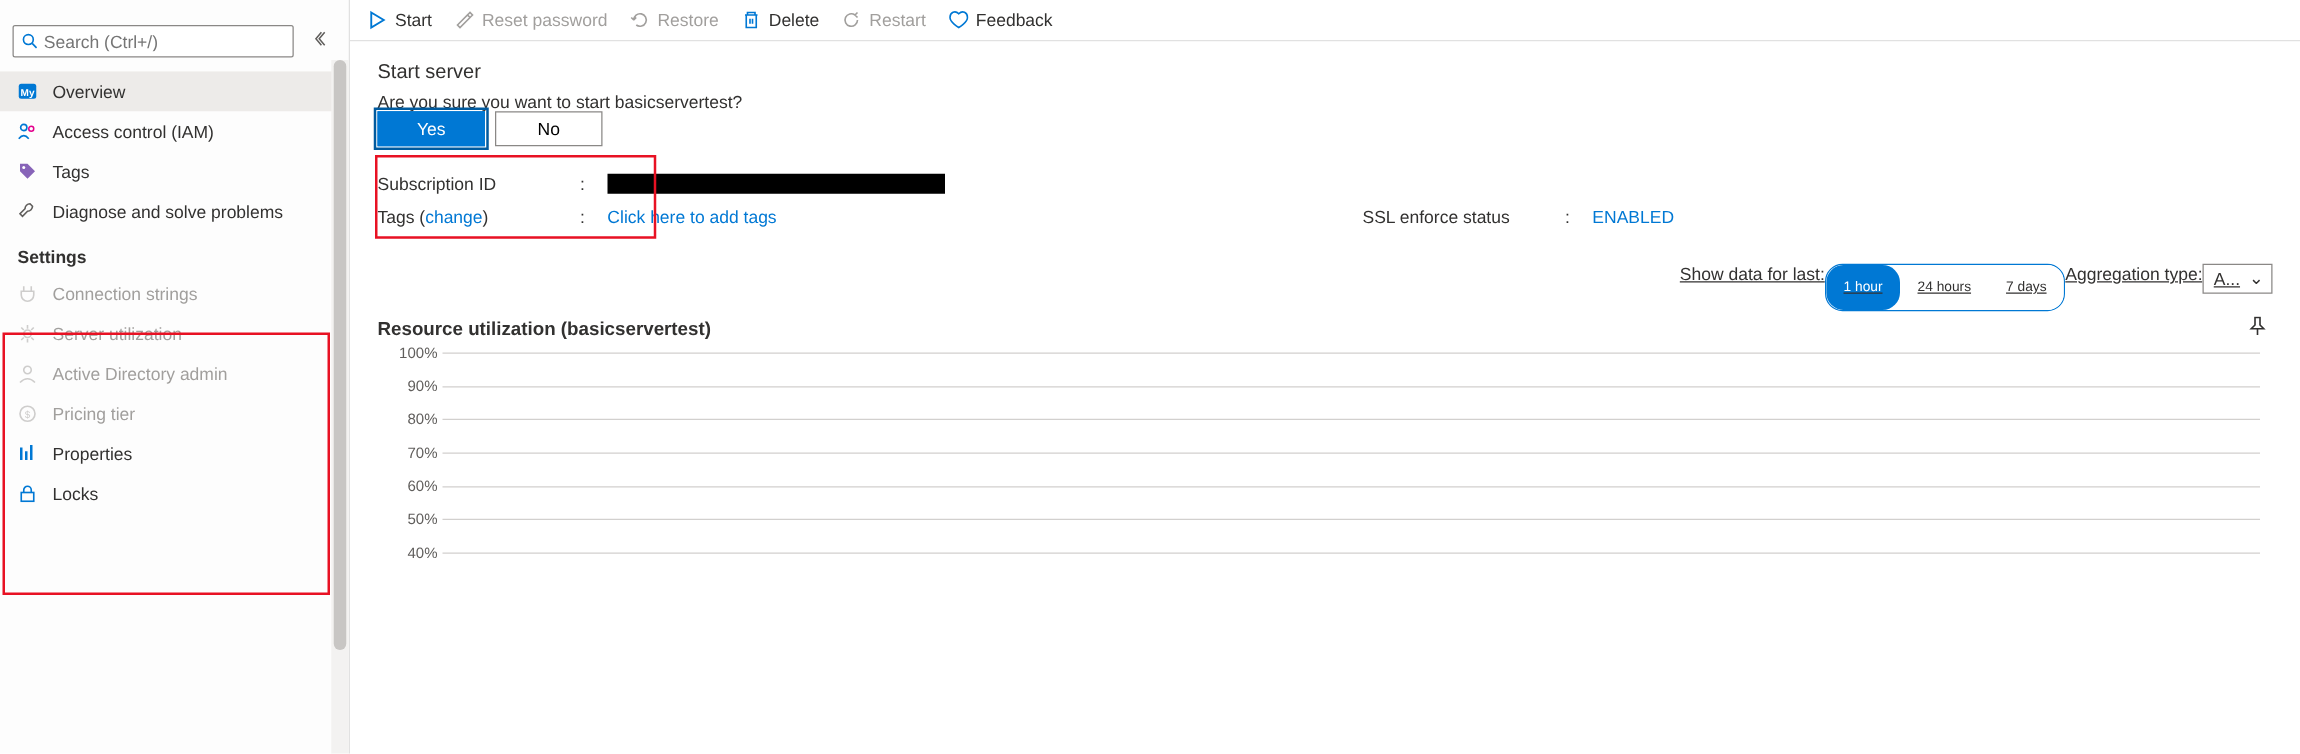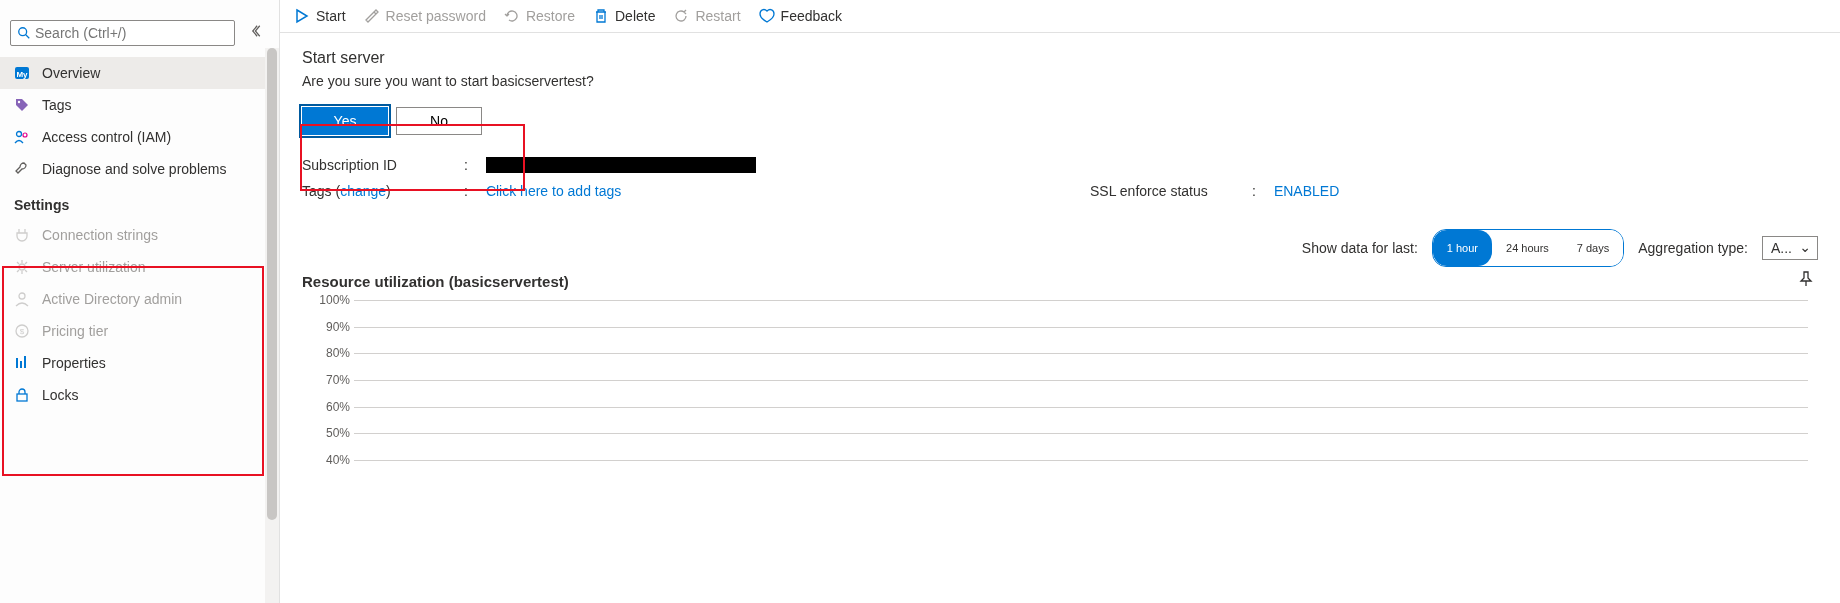--- a/index.html
+++ b/index.html
@@ -37,7 +37,7 @@
 
     .content { padding: 16px 22px 0 22px; overflow: hidden; }
     .panel-title { font-size: 16px; font-weight: 400; margin-bottom: 6px; }
-    .panel-text { color: #323130; margin-bottom: 18px; }
+    .panel-text { color: #323130; }
     .btn-row { display: flex; gap: 8px; margin-bottom: 22px; }
     .btn { min-width: 86px; padding: 5px 10px; font-size: 14px; border: 1px solid #8a8886; background: #fff; cursor: pointer; text-align: center; }
     .btn-primary { background: #0078d4; color: #fff; border-color: #0078d4; outline: 2px solid #005a9e; outline-offset: 1px; }

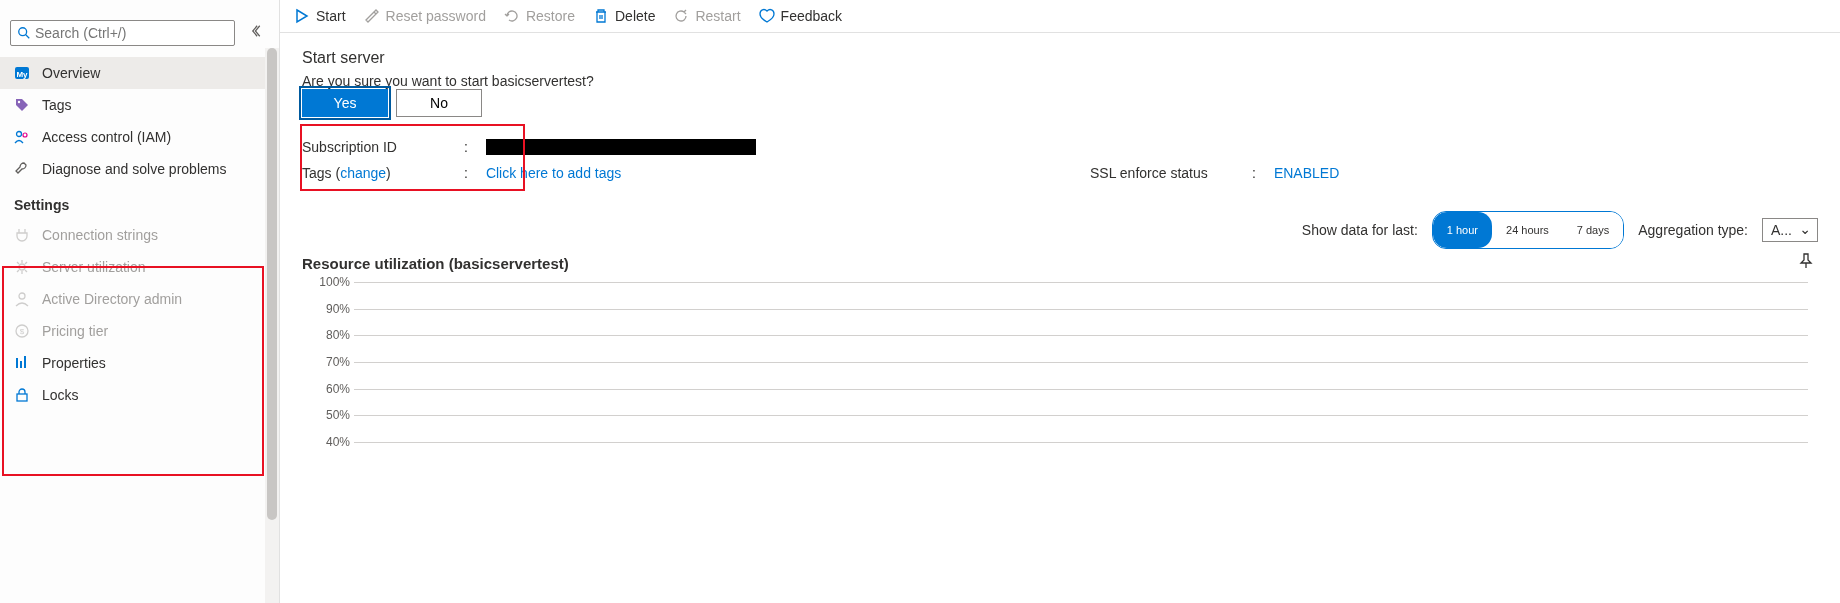--- a/index.html
+++ b/index.html
@@ -103,22 +103,22 @@
       <div class="nav-item">
         <span class="nav-icon">
           <svg width="16" height="16" viewBox="0 0 16 16">
-              <path d="M2 2 L8 2 L14 8 L8 14 L2 8 Z" fill="#8764b8"></path>
-              <circle cx="5" cy="5" r="1.2" fill="#fff"></circle>
-            </svg>
-        </span>
-        <span>Tags</span>
-      </div>
-
-      <div class="nav-item">
-        <span class="nav-icon">
-          <svg width="16" height="16" viewBox="0 0 16 16">
               <circle cx="5" cy="5" r="2.5" fill="none" stroke="#0078d4" stroke-width="1.3"></circle>
               <path d="M1 14 Q5 9 9 14" fill="none" stroke="#0078d4" stroke-width="1.3"></path>
               <circle cx="11" cy="6" r="2" fill="none" stroke="#e3008c" stroke-width="1.2"></circle>
             </svg>
         </span>
         <span>Access control (IAM)</span>
+      </div>
+
+      <div class="nav-item">
+        <span class="nav-icon">
+          <svg width="16" height="16" viewBox="0 0 16 16">
+              <path d="M2 2 L8 2 L14 8 L8 14 L2 8 Z" fill="#8764b8"></path>
+              <circle cx="5" cy="5" r="1.2" fill="#fff"></circle>
+            </svg>
+        </span>
+        <span>Tags</span>
       </div>
 
       <div class="nav-item">

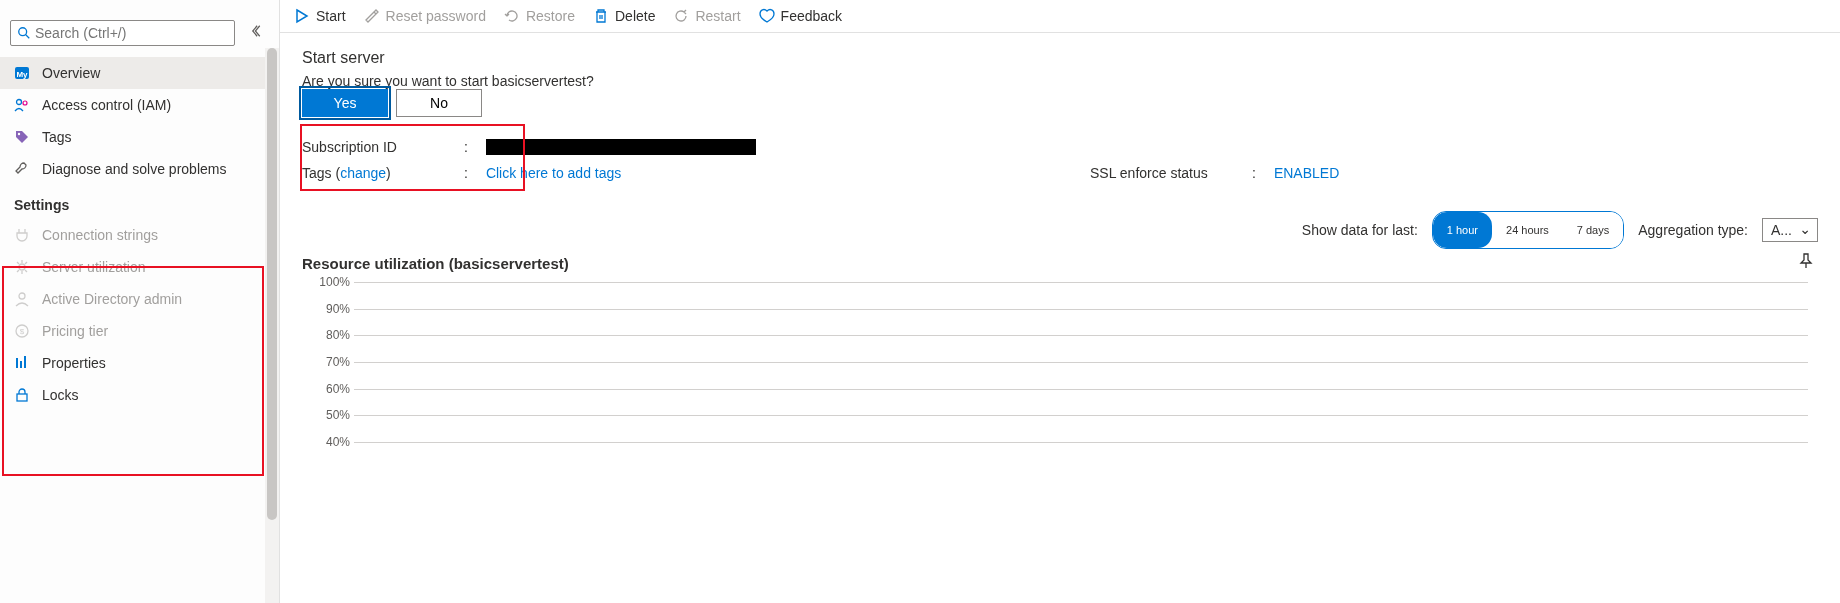--- a/index.html
+++ b/index.html
@@ -50,7 +50,7 @@
     .link { color: #0078d4; cursor: pointer; }
     .redacted { background: #000; color: #000; width: 270px; height: 16px; display: inline-block; }
 
-    .filter-row { display: flex; align-items: center; justify-content: flex-end; gap: 14px; padding: 8px 22px 6px 22px; }
+    .filter-row { display: flex; align-items: flex-start; justify-content: flex-end; padding: 8px 22px 6px 22px; text-decoration: underline; }
     .filter-label { color: #323130; }
     .pill-group { display: flex; border: 1px solid #0078d4; border-radius: 14px; overflow: hidden; }
     .pill { padding: 12px 14px; font-size: 11px; cursor: pointer; color: #323130; background: #fff; }

